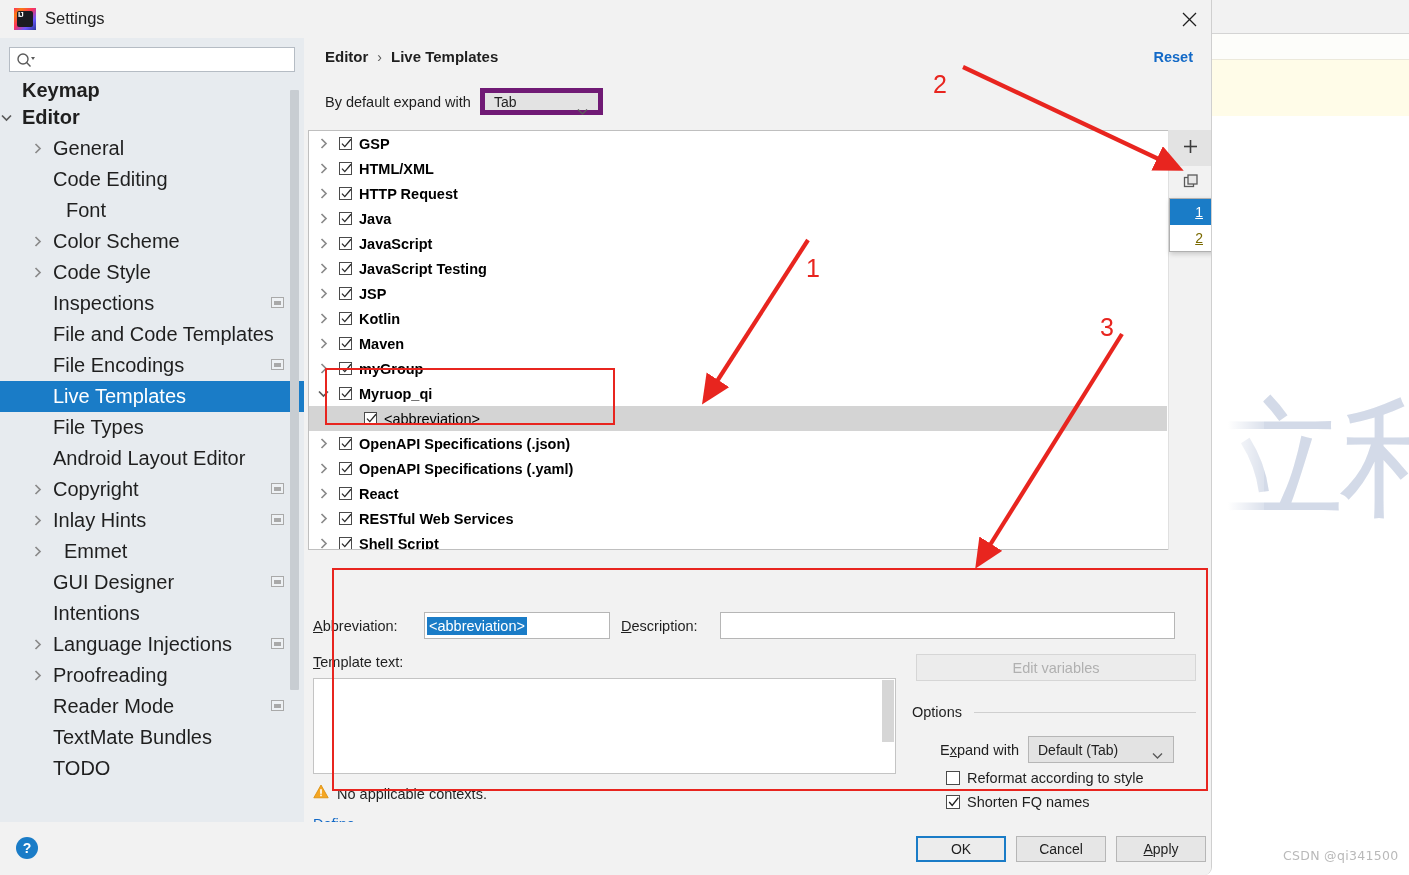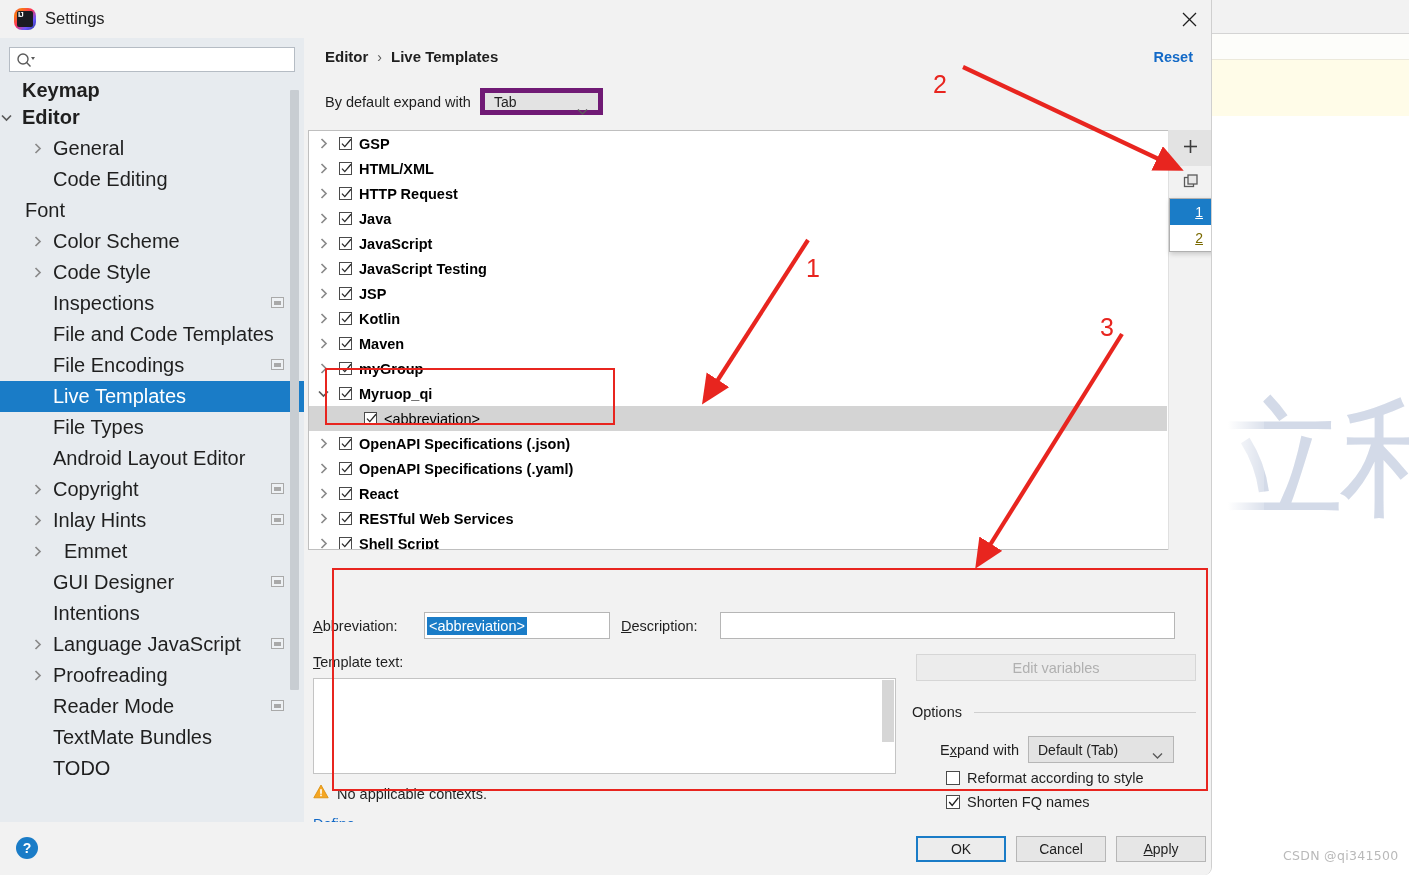--- a/index.html
+++ b/index.html
@@ -71,7 +71,7 @@
   }
   #app-icon {
     position: absolute; left: 14px; top: 8px; width: 22px; height: 22px;
-    border-radius: 8px;
+    border-radius: 0;
     background:
       linear-gradient(135deg, #fe315d 0%, #f97a12 18%, #fe315d 45%, #6b57ff 72%, #293896 100%);
     overflow: hidden;

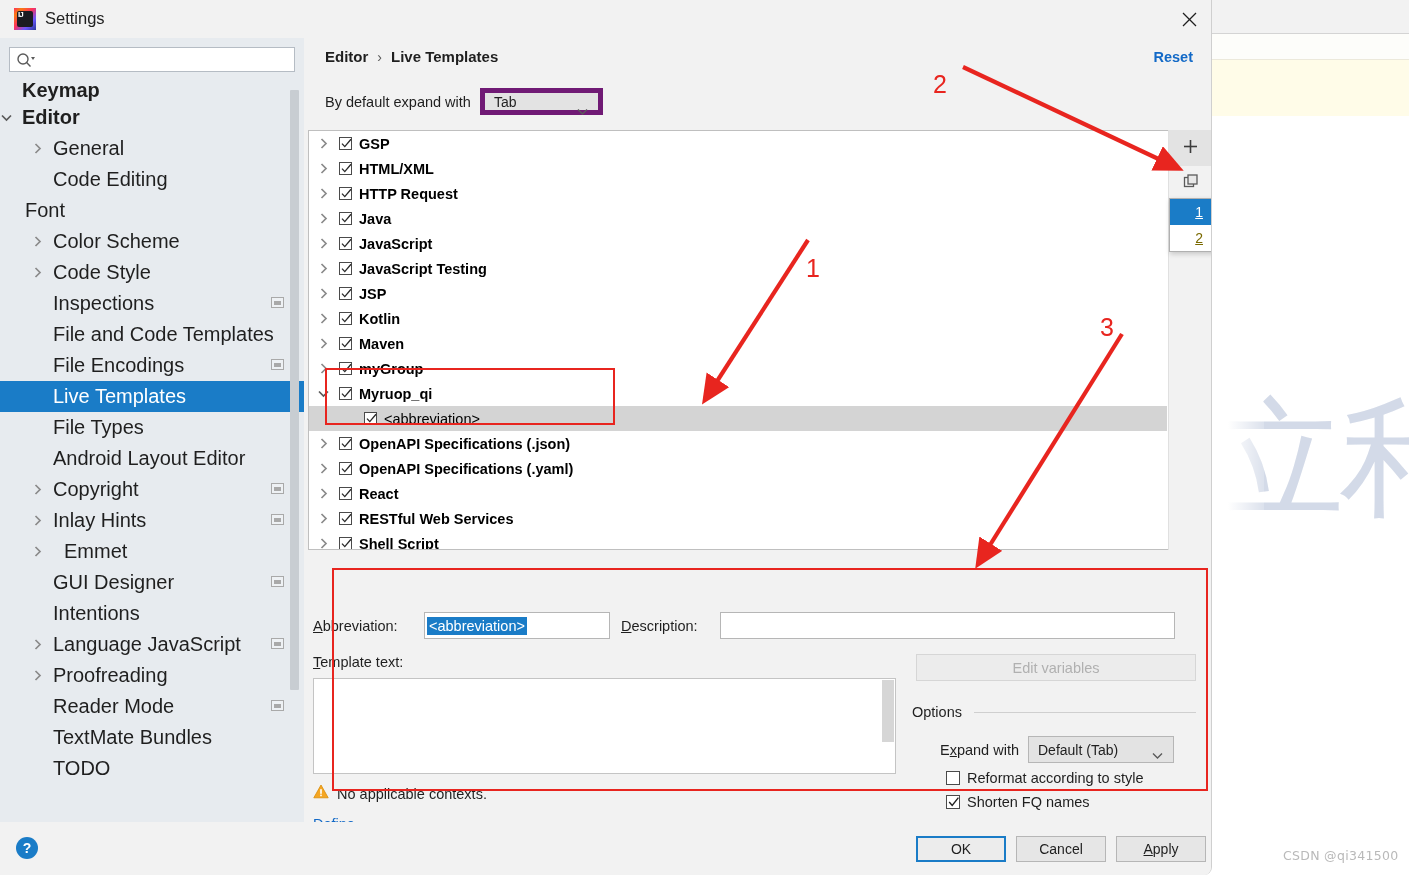--- a/index.html
+++ b/index.html
@@ -433,7 +433,7 @@
           <span class="nav-label" style="margin-left: 53px;">Code Editing</span>
         </div>
         <div class="nav-item">
-          <span class="nav-label" style="margin-left: 25px;">Font</span>
+          <span class="nav-label" style="margin-left: 66px;">Font</span>
         </div>
         <div class="nav-item">
           <span class="arrow" style="left: 31px;">

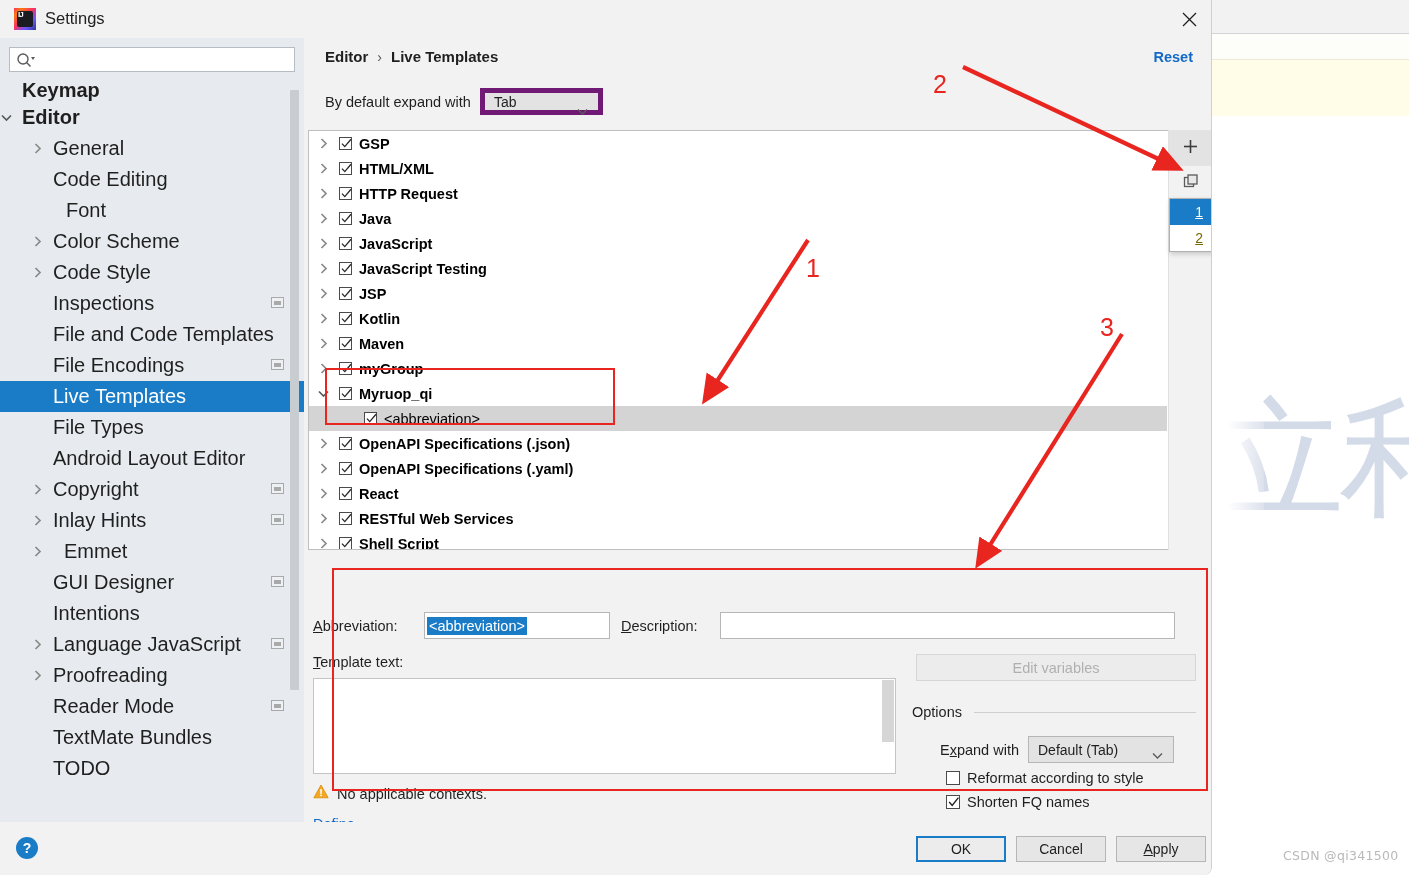--- a/index.html
+++ b/index.html
@@ -510,7 +510,7 @@
               <polyline points="3.5,1 8,5.5 3.5,10" fill="none" stroke="#8a8a8a" stroke-width="1.7"></polyline>
             </svg>
           </span>
-          <span class="nav-label" style="margin-left: 53px;">Language JavaScript</span>
+          <span class="nav-label" style="margin-left: 53px;">Language Injections</span>
           <span class="badge"></span>
         </div>
         <div class="nav-item">

